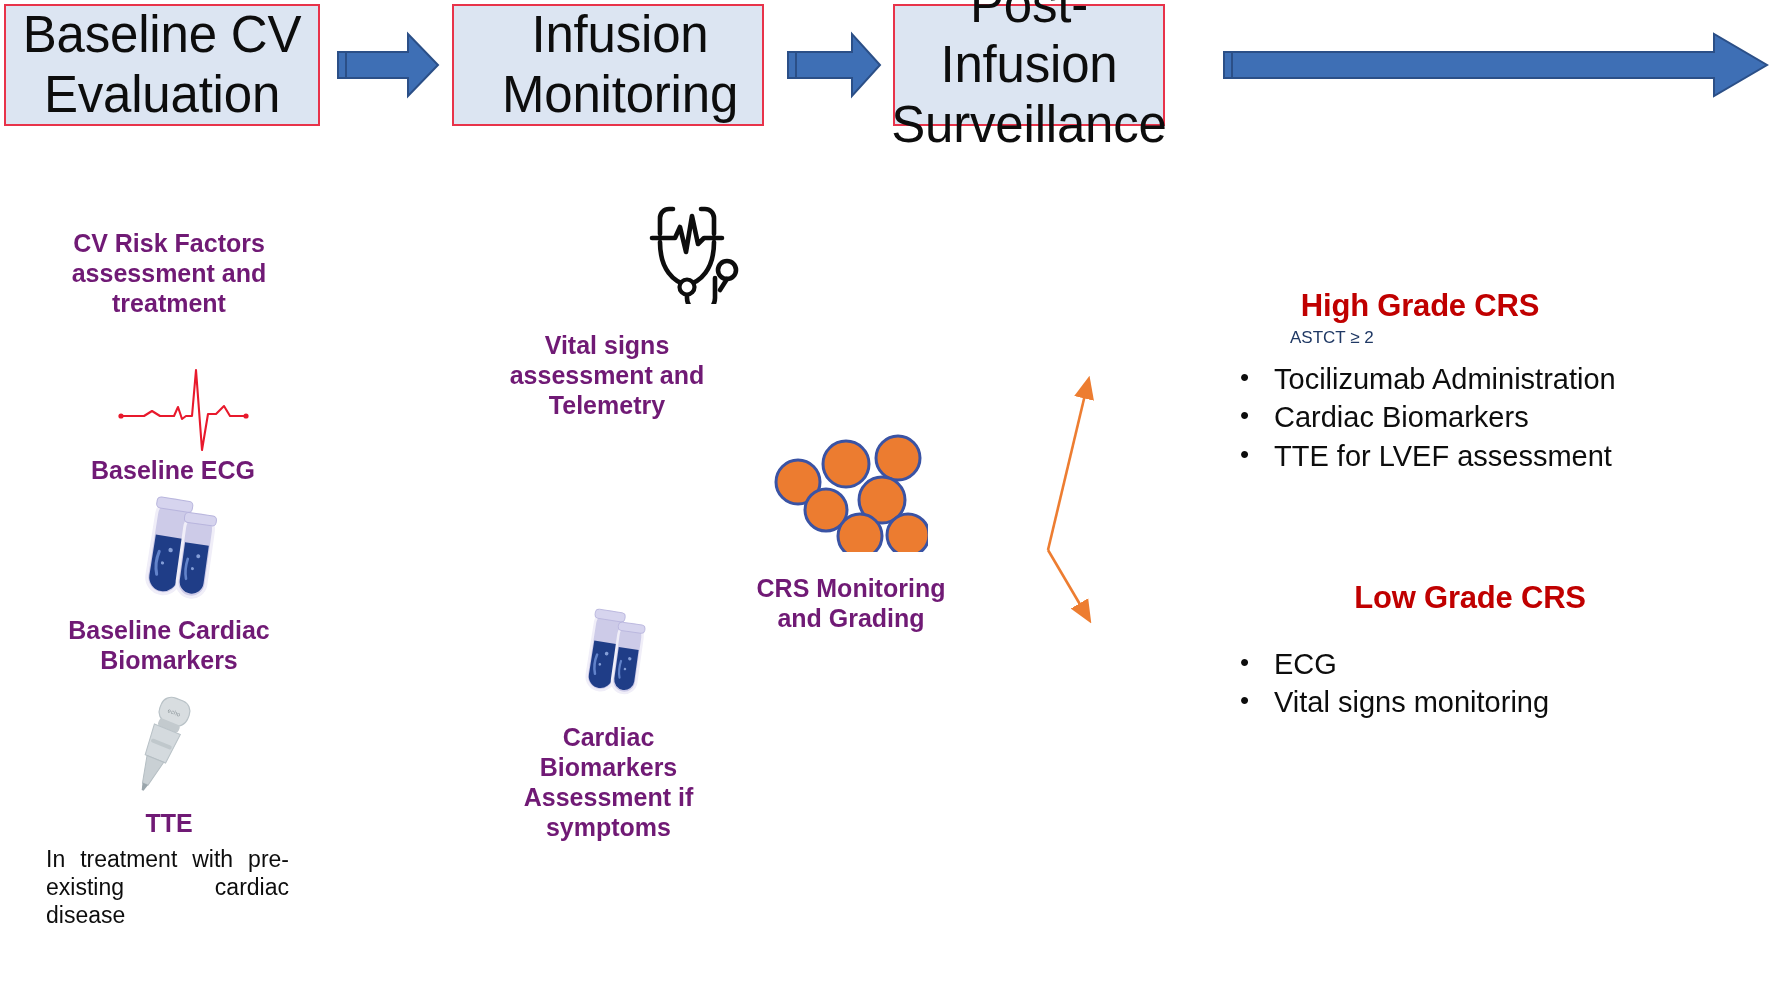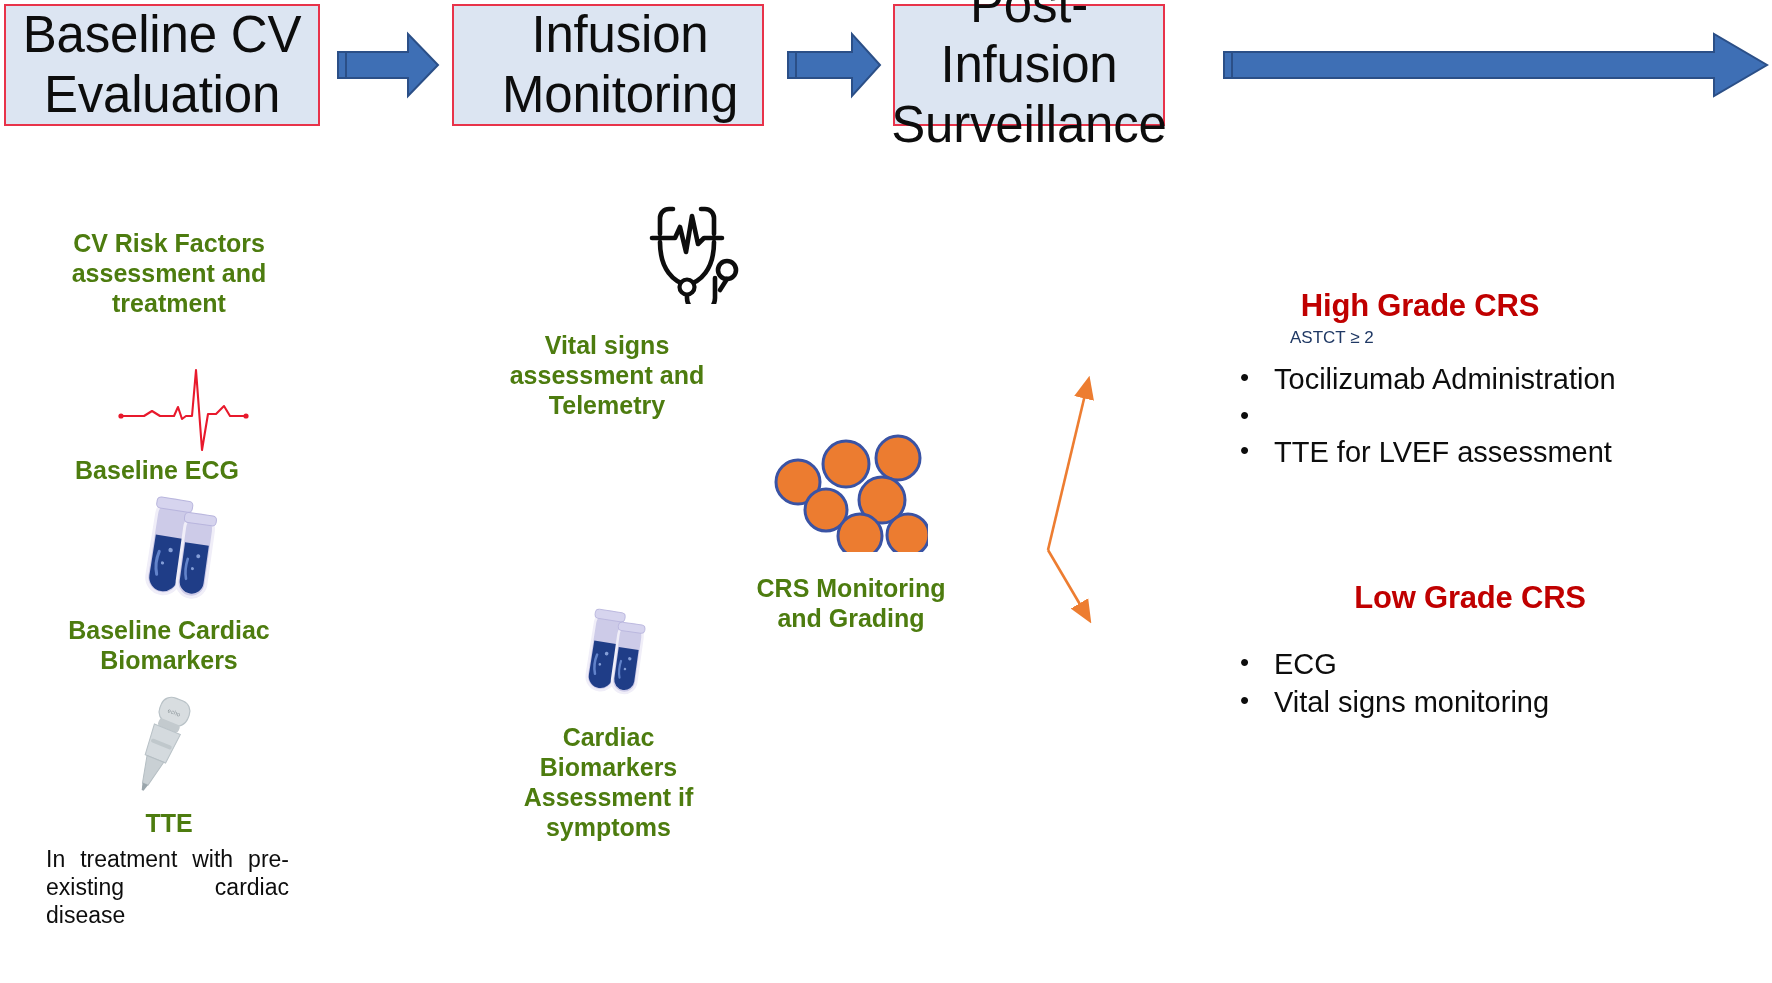--- a/index.html
+++ b/index.html
@@ -32,7 +32,7 @@
     position:absolute;
     text-align:center;
     font-weight:bold;
-    color:#4d7c0f;
+    color:#701a75;
     line-height:1.2;
   }
   .note{

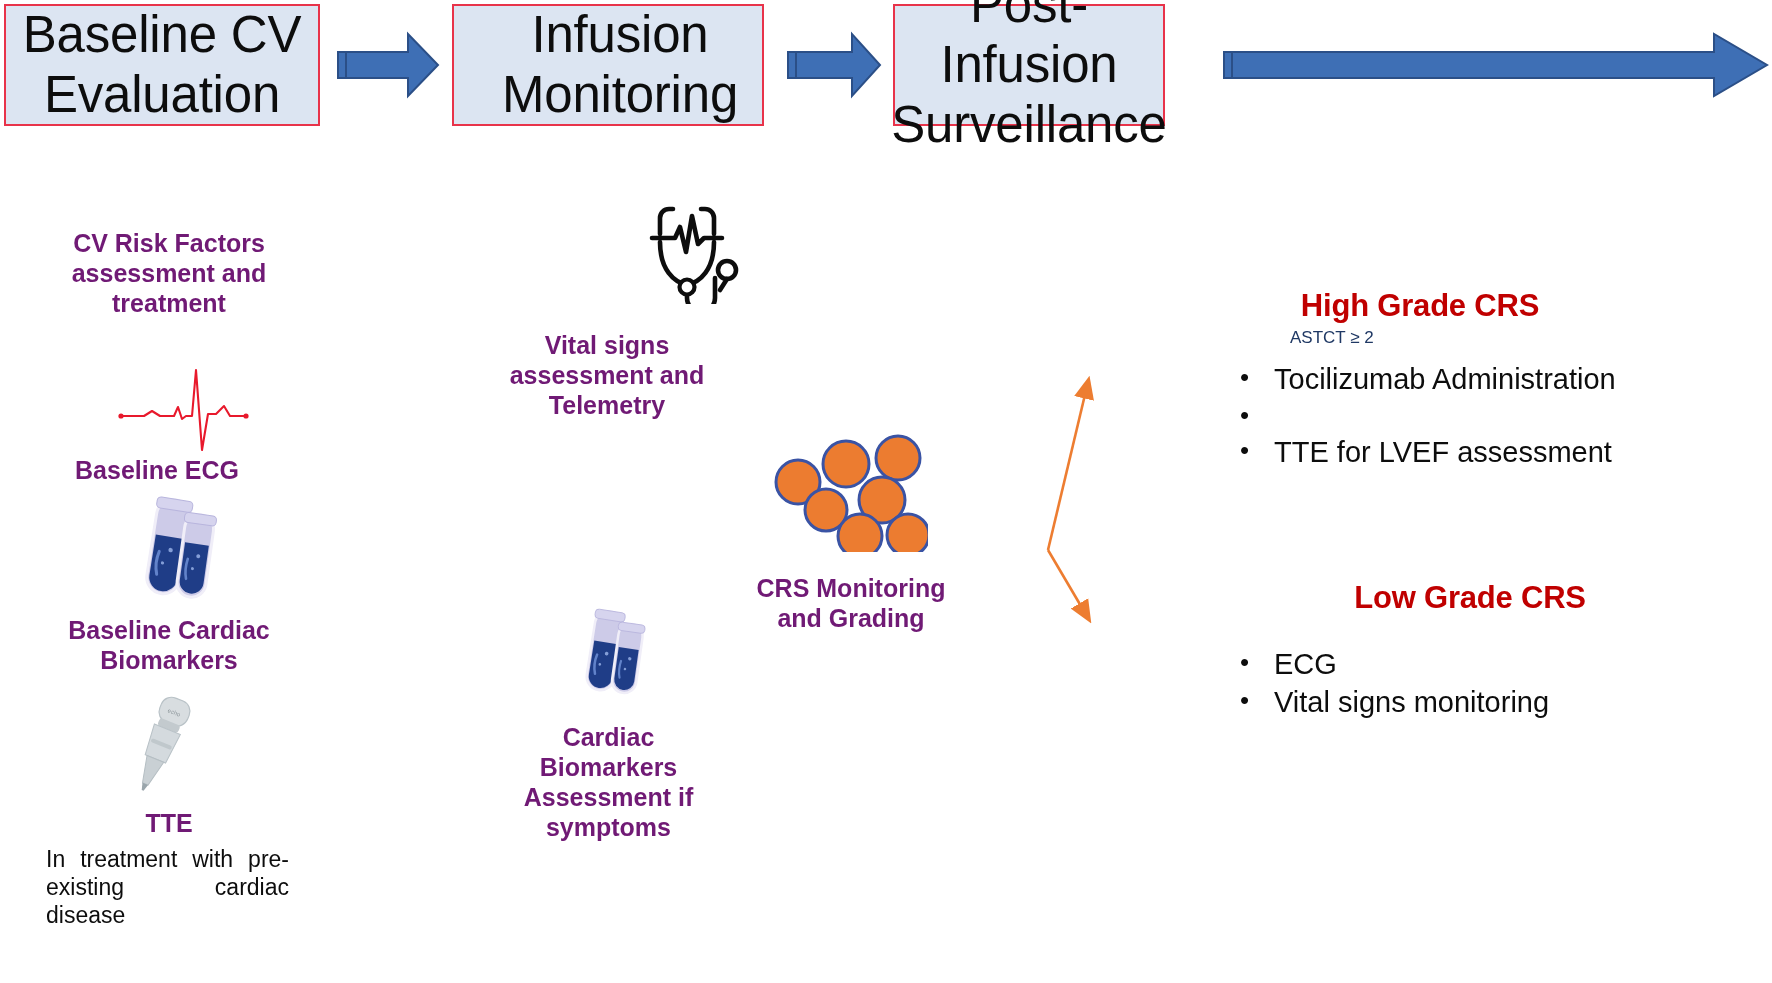--- a/index.html
+++ b/index.html
@@ -234,6 +234,7 @@
   </div>
   <div class="bullet-row">
     <span class="bullet-dot">•</span>
+    <span class="bullet-text">Cardiac Biomarkers</span>
   </div>
   <div class="bullet-row">
     <span class="bullet-dot">•</span>

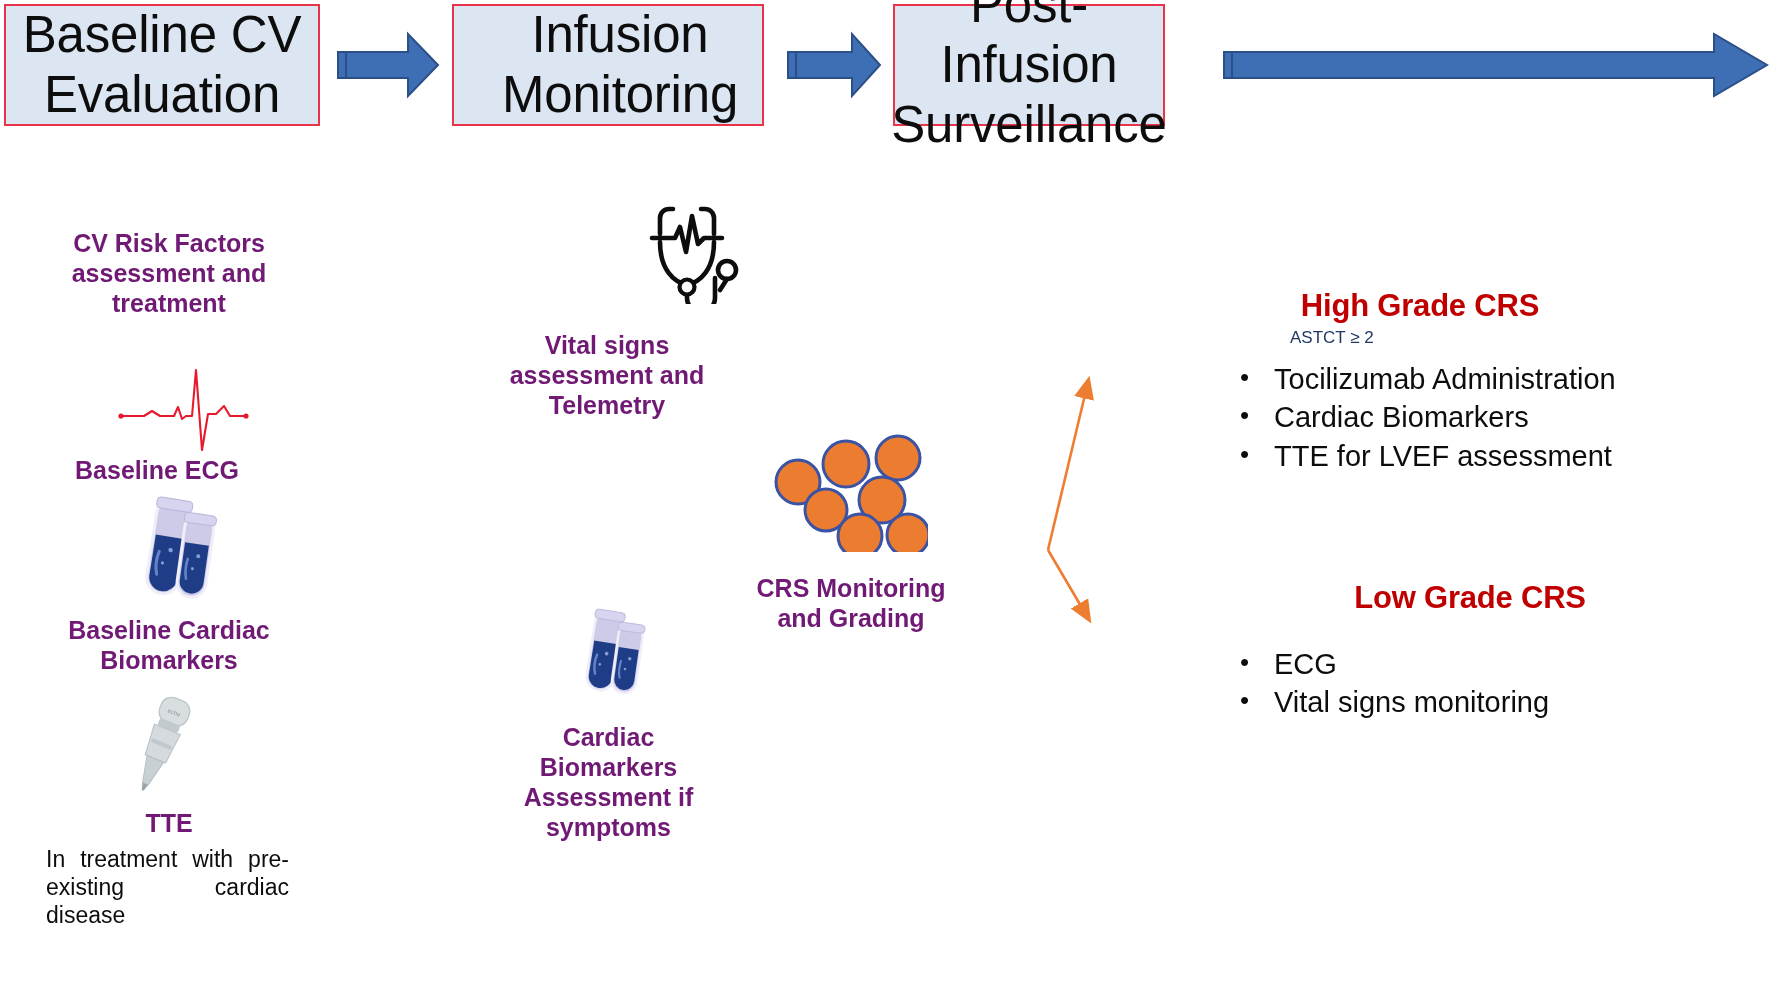--- a/index.html
+++ b/index.html
@@ -117,7 +117,7 @@
   <circle cx="130" cy="54" r="2.6" fill="#e8192c"></circle>
 </svg>
 
-<div class="col-label" style="left:32px;top:455px;width:250px;font-size:25px;">Baseline ECG</div>
+<div class="col-label" style="left:48px;top:455px;width:250px;font-size:25px;">Baseline ECG</div>
 
 <svg class="icon" style="left:134px;top:492px;" width="86" height="110" viewBox="0 0 86 110">
   <g transform="rotate(9 30 55)">

